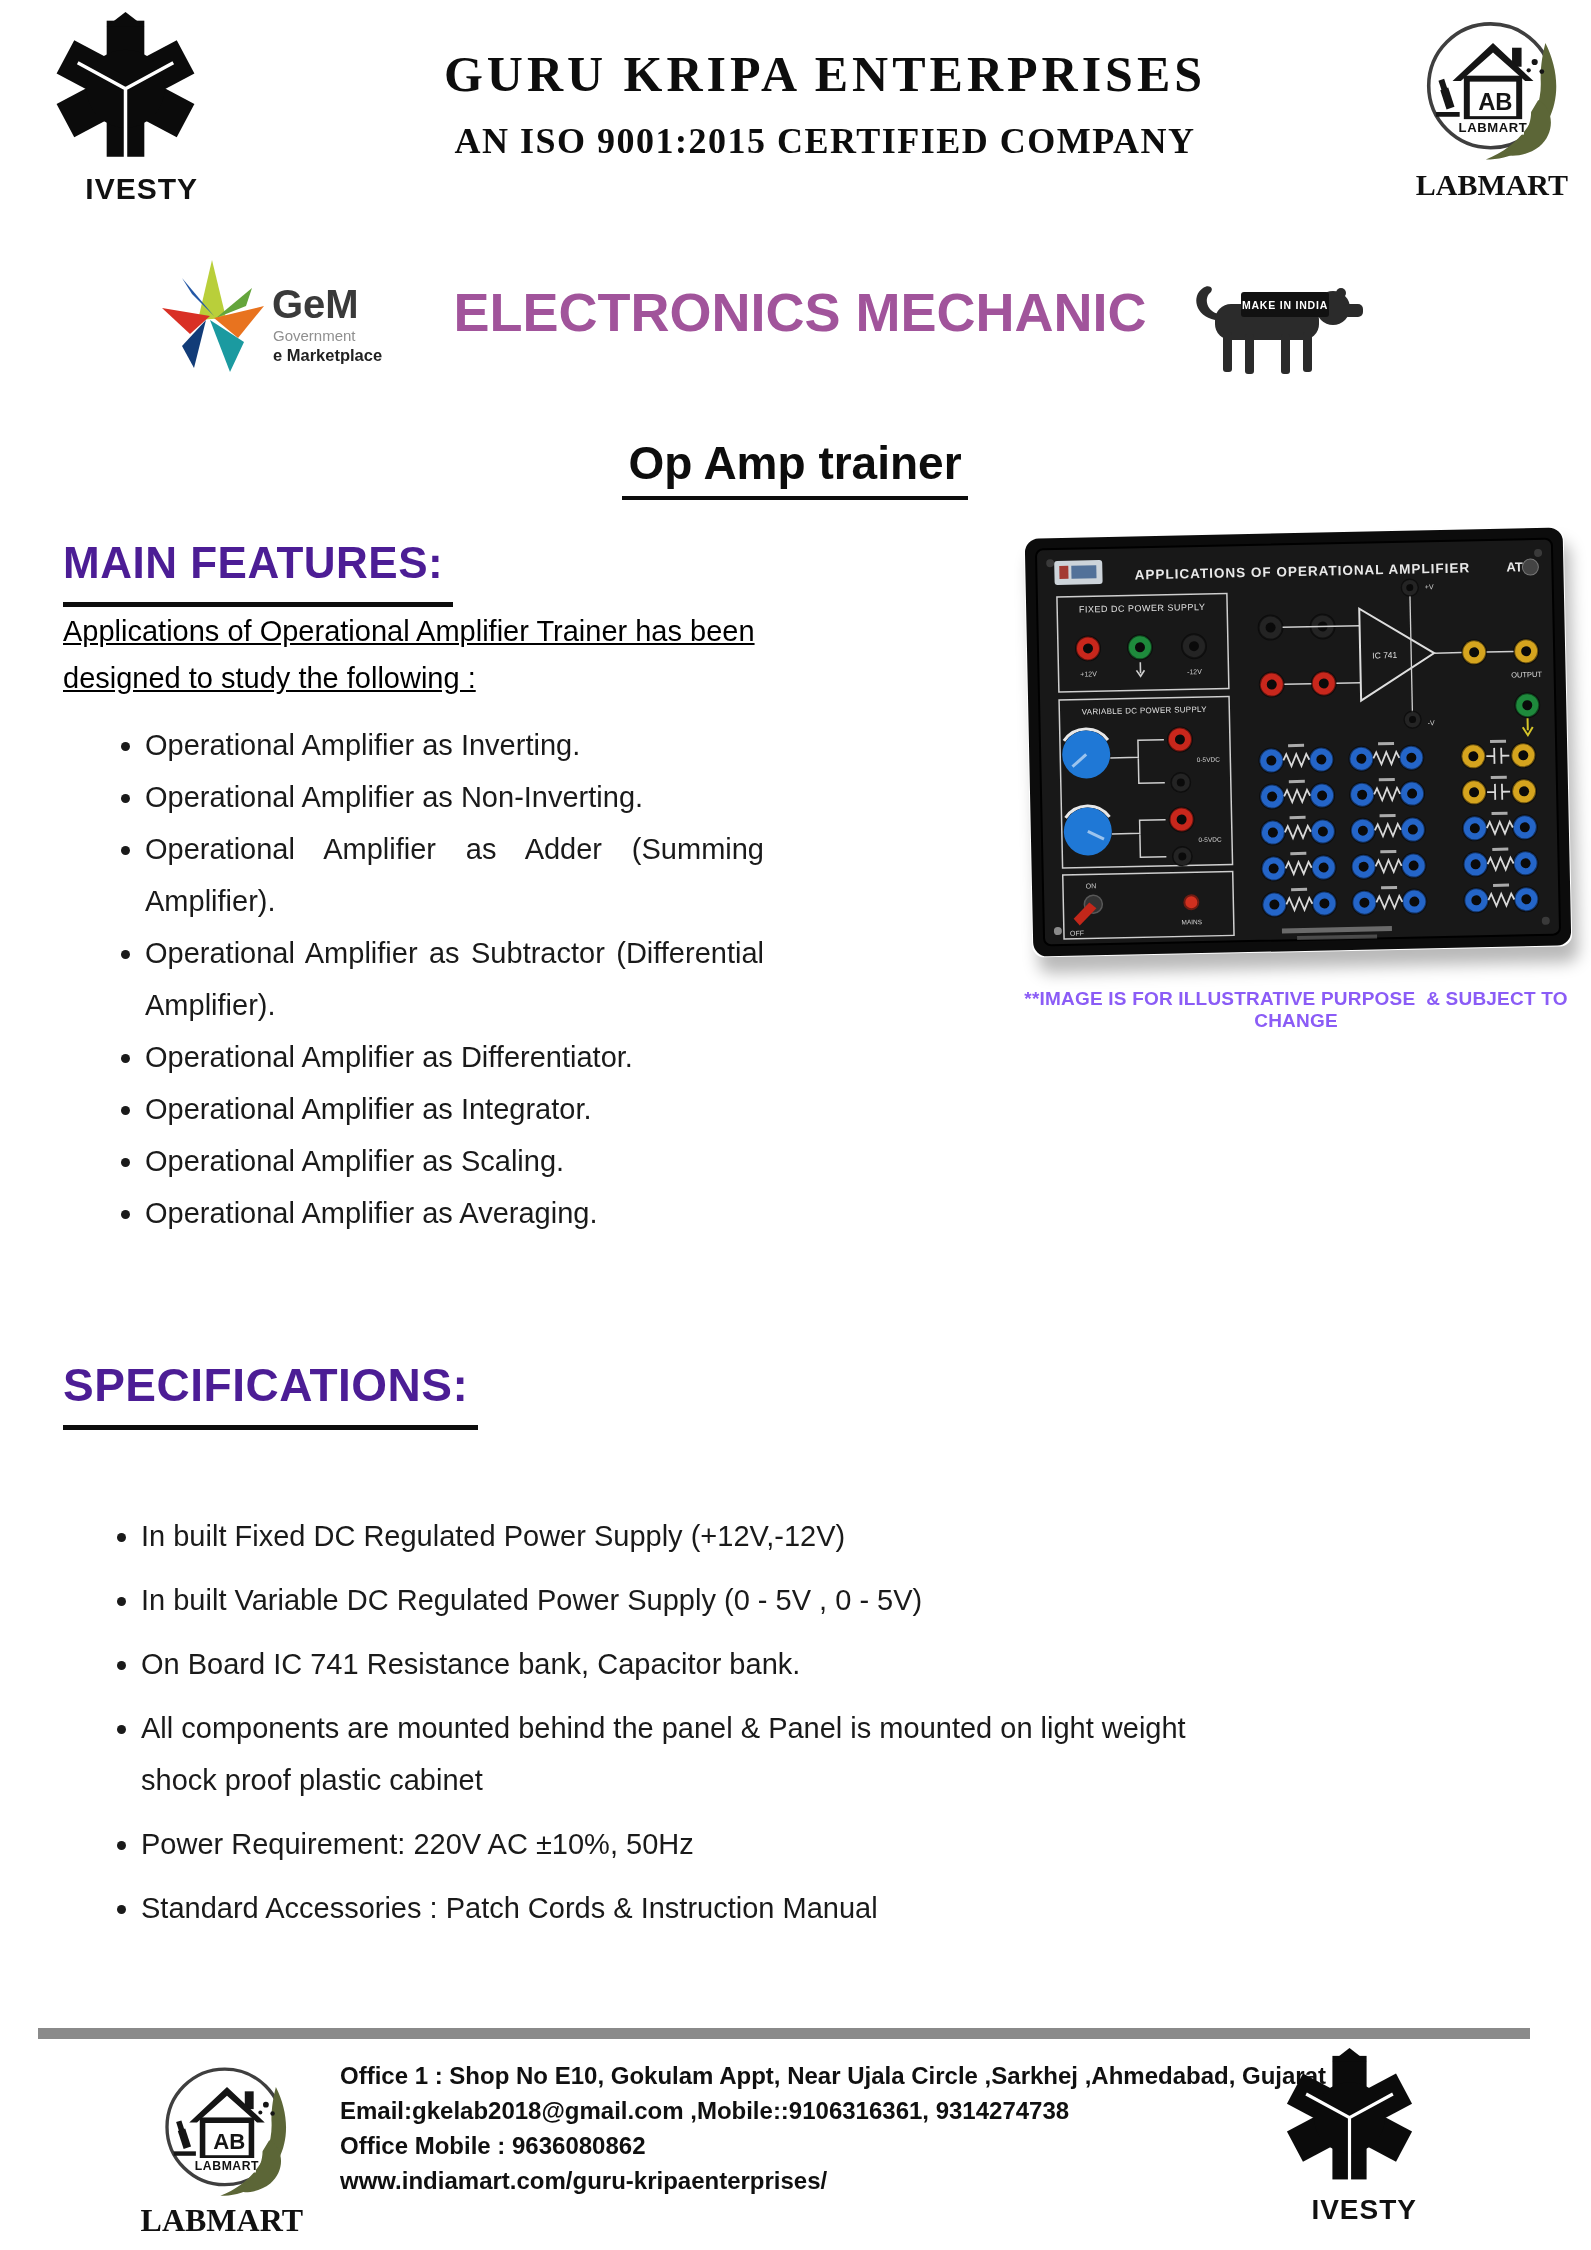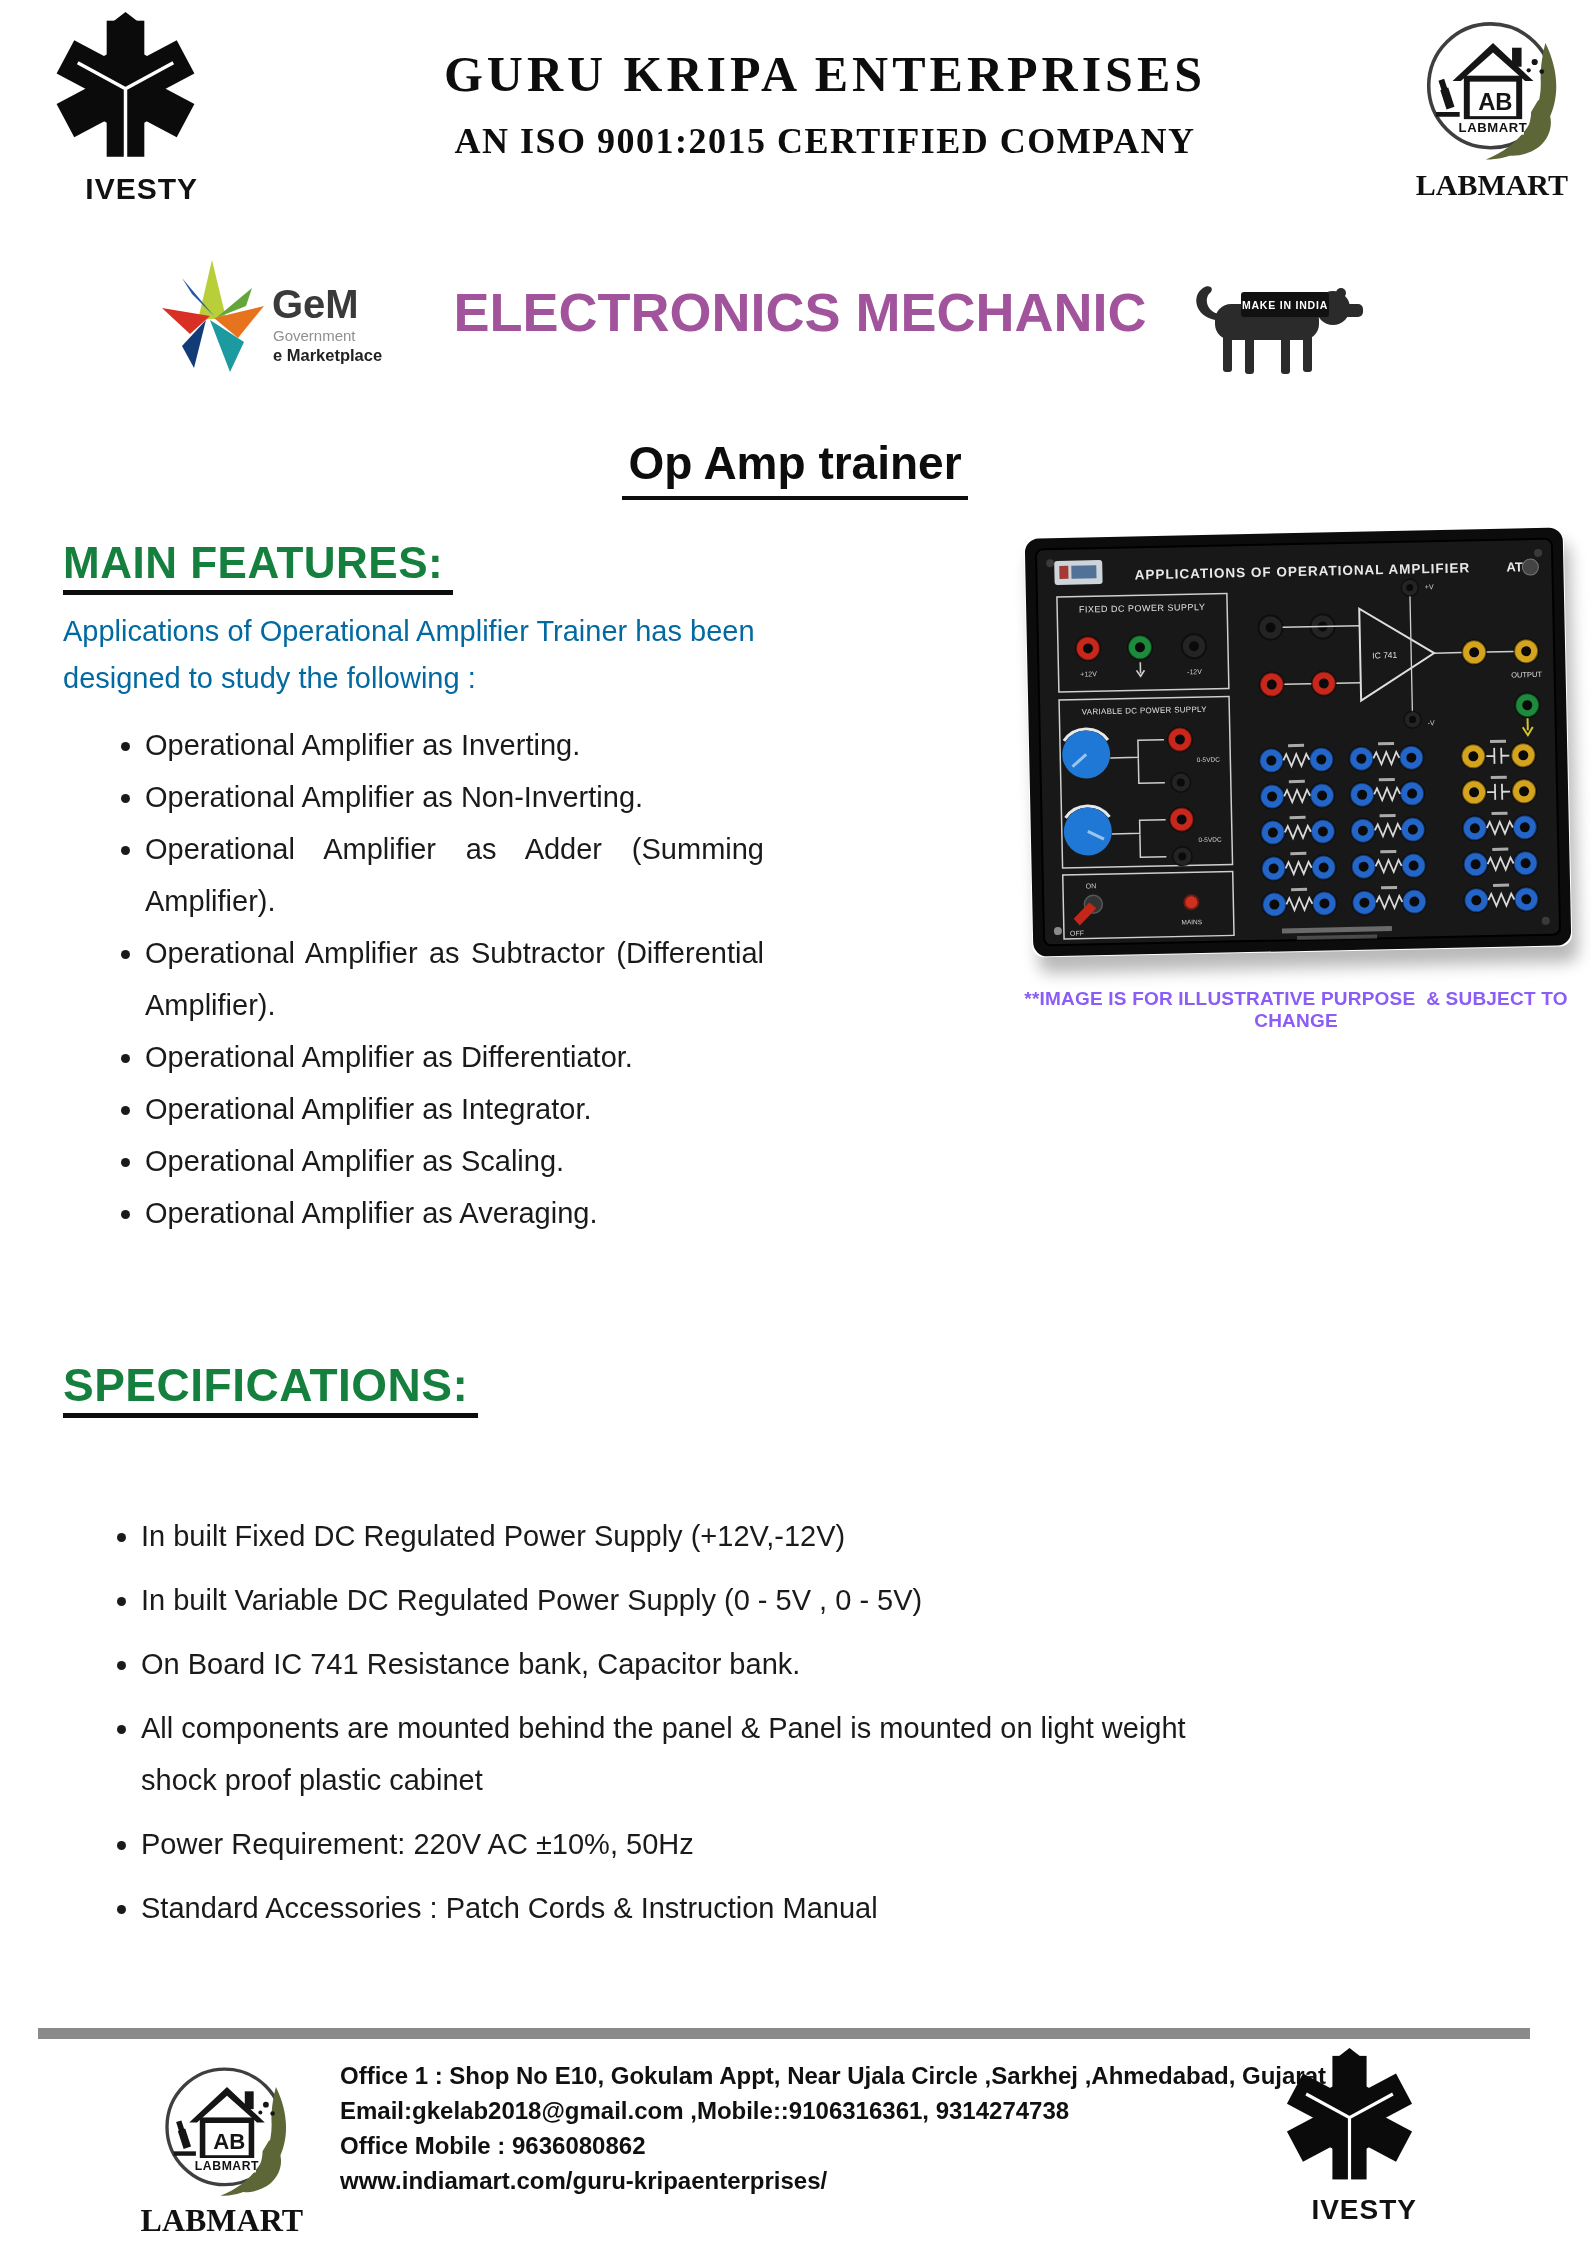--- a/index.html
+++ b/index.html
@@ -31,8 +31,8 @@
                  color:#0d0d0d;border-bottom:4px solid #0d0d0d;padding:0 6px 8px 6px;}
 
   
-  .section-heading{font-size:44px;font-weight:bold;color:#15803d;line-height:46px;
-                   border-bottom:5px solid #0d0d0d;padding:0 10px 4px 0;display:inline-block;letter-spacing:0.5px;}
+  .section-heading{font-size:44px;font-weight:bold;color:#4c1d95;line-height:46px;
+                   border-bottom:5px solid #0d0d0d;padding:0 10px 16px 0;display:inline-block;letter-spacing:0.5px;}
   .mf-heading-wrap{left:63px;top:540px;}
   .spec-heading-wrap{left:63px;top:1350px;margin-top:11px;}
   .spec-heading-wrap .section-heading{font-size:46px;line-height:48px;}

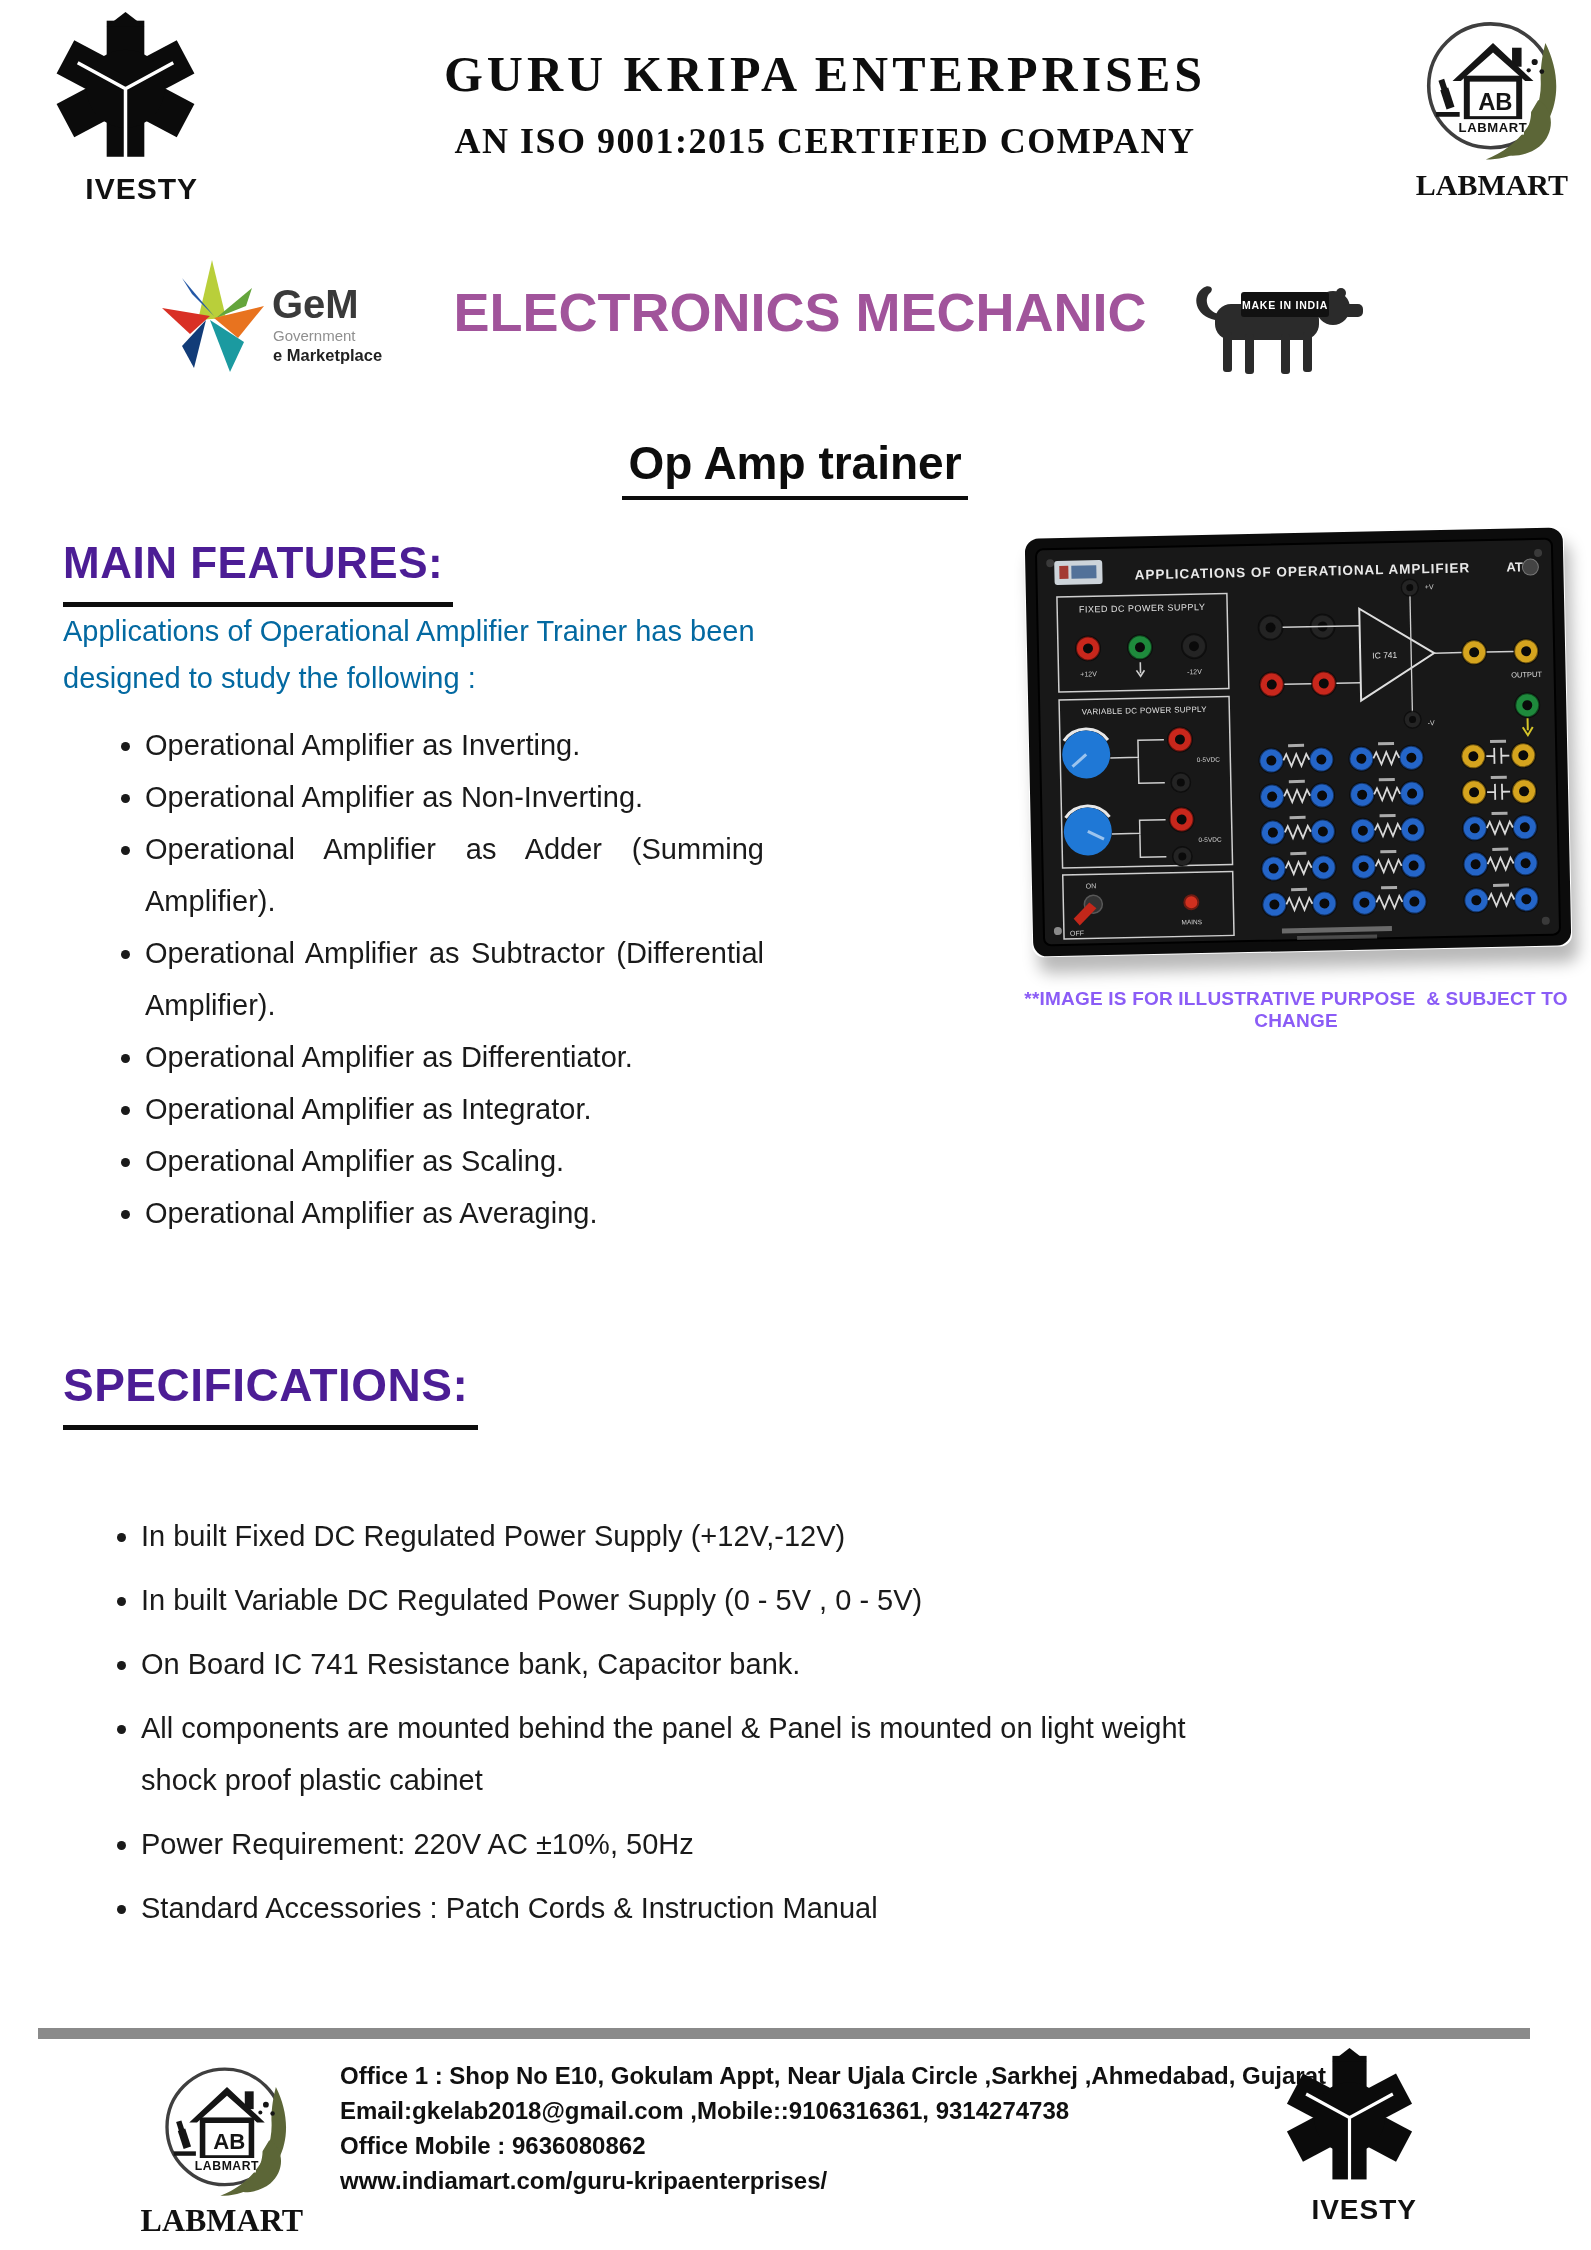--- a/index.html
+++ b/index.html
@@ -36,7 +36,7 @@
   .mf-heading-wrap{left:63px;top:540px;}
   .spec-heading-wrap{left:63px;top:1350px;margin-top:11px;}
   .spec-heading-wrap .section-heading{font-size:46px;line-height:48px;}
-  .mf-intro{left:63px;top:608px;width:740px;font-size:29px;line-height:47px;color:#0369a1;}
+  .mf-intro{left:63px;top:608px;width:740px;font-size:29px;line-height:47px;color:#000000;text-decoration:underline;}
   ul.feature-list{left:95px;top:703px;width:619px;margin:16px;padding:0 0 0 34px;
                   font-size:29px;line-height:52px;color:#1a1a1a;text-align:justify;}
   ul.feature-list li{margin:0;}

